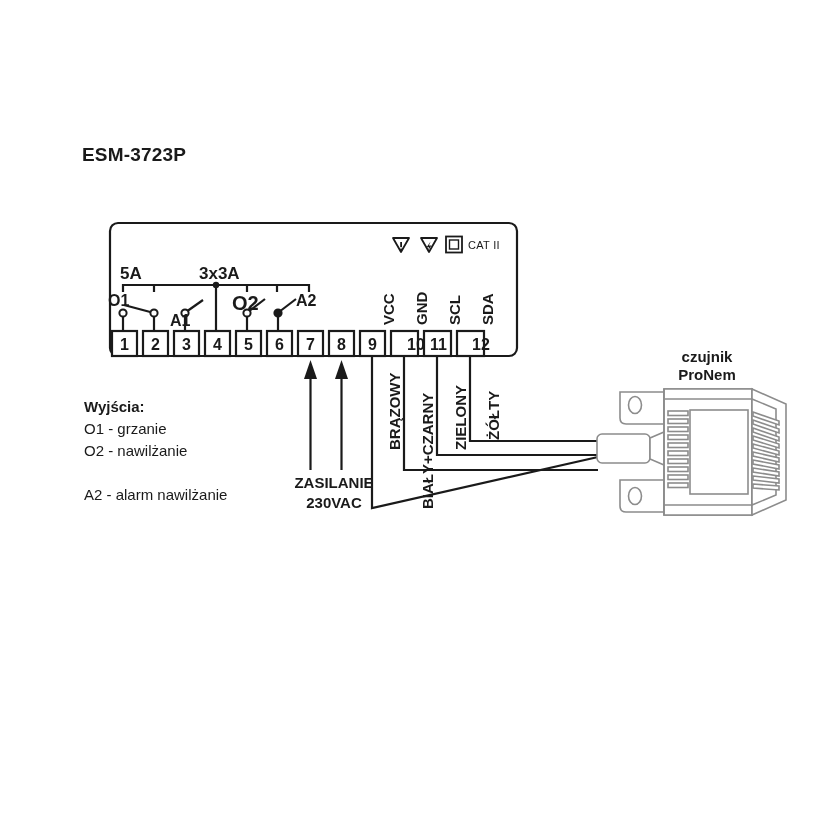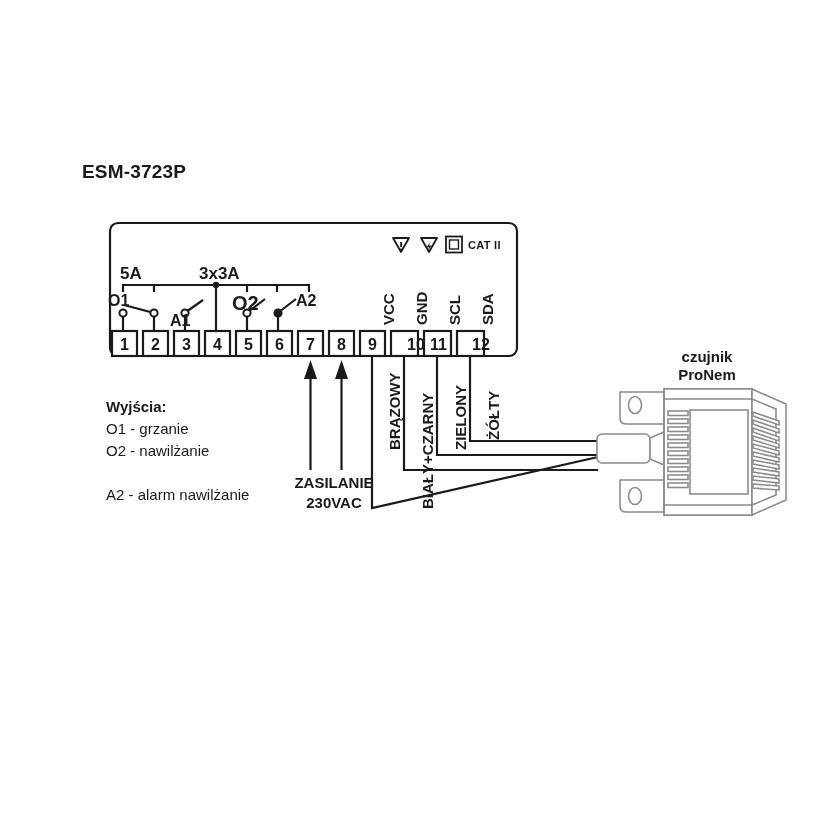--- a/index.html
+++ b/index.html
@@ -162,7 +162,7 @@
     </g>
   </svg>
 
-  <div class="ttl" style="left:82px;top:161px;text-align:center;">ESM-3723P</div>
+  <div class="ttl" style="left:82px;top:144px;text-align:center;">ESM-3723P</div>
 
   <div class="cat" style="left:468px;top:239px;">CAT II</div>
 

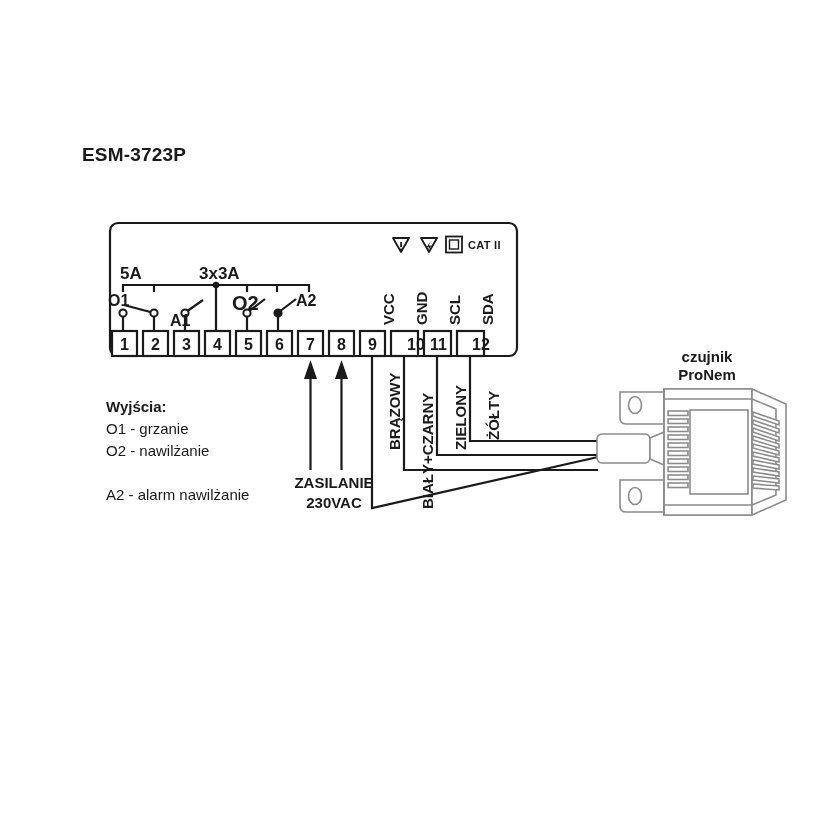--- a/index.html
+++ b/index.html
@@ -14,7 +14,7 @@
         transform-origin:0 0;transform:rotate(-90deg);}
   .tnum{position:absolute;font-weight:bold;font-size:16px;text-align:center;
         width:25px;line-height:25px;}
-  .cat{position:absolute;font-weight:bold;font-size:11px;letter-spacing:.3px;}
+  .cat{position:absolute;font-weight:normal;font-size:11px;letter-spacing:.3px;}
   .legend{position:absolute;font-size:15px;line-height:21px;white-space:pre;margin-left:22px;}
   .sensorttl{position:absolute;font-weight:bold;font-size:15px;text-align:center;
              line-height:18px;}

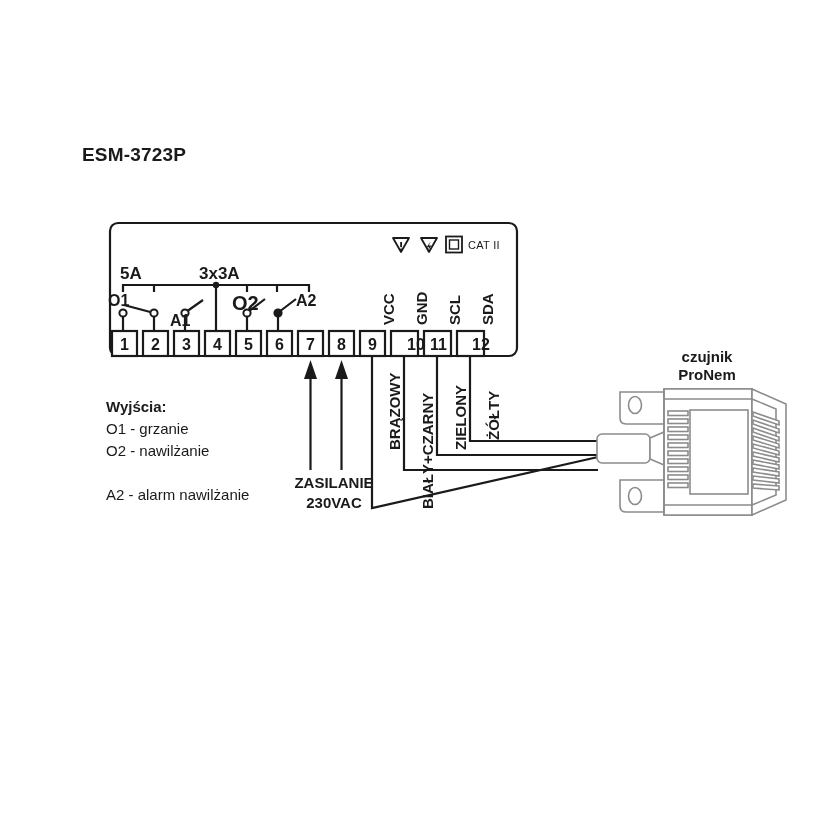--- a/index.html
+++ b/index.html
@@ -15,7 +15,7 @@
   .tnum{position:absolute;font-weight:bold;font-size:16px;text-align:center;
         width:25px;line-height:25px;}
   .cat{position:absolute;font-weight:normal;font-size:11px;letter-spacing:.3px;}
-  .legend{position:absolute;font-size:15px;line-height:21px;white-space:pre;margin-left:22px;}
+  .legend{position:absolute;font-size:15px;line-height:21px;white-space:pre;}
   .sensorttl{position:absolute;font-weight:bold;font-size:15px;text-align:center;
              line-height:18px;}
   .ctr{text-align:center;}

